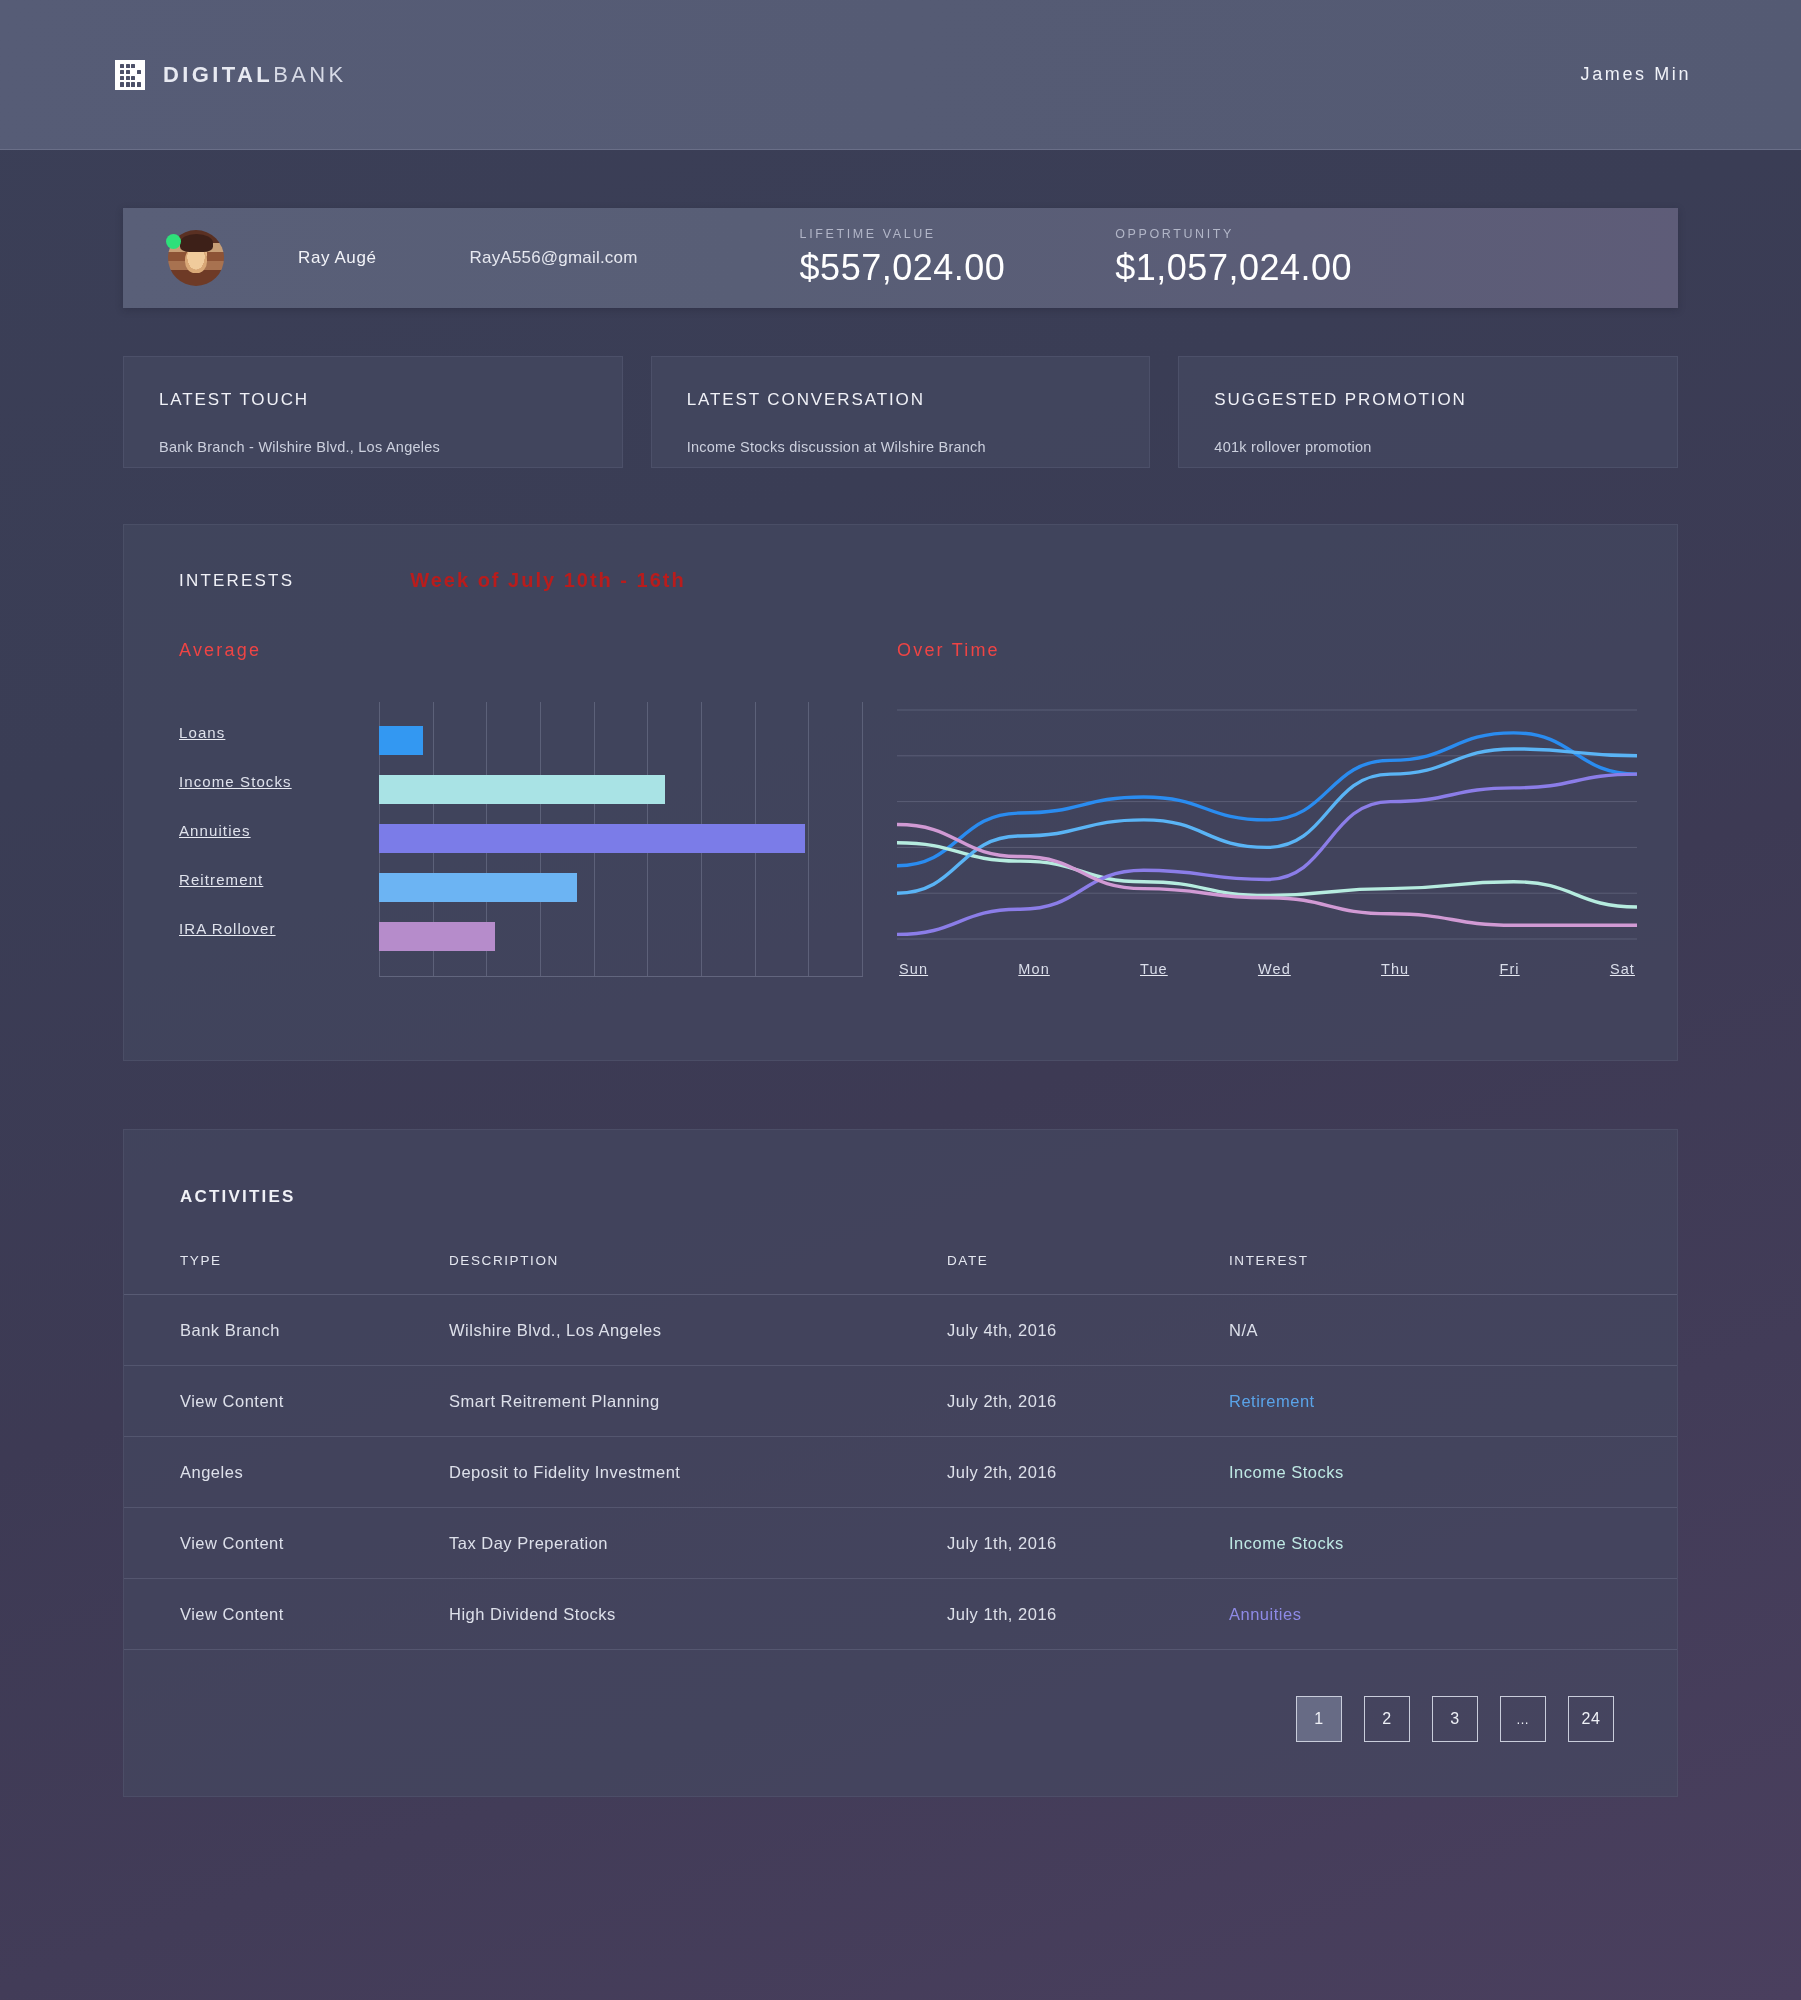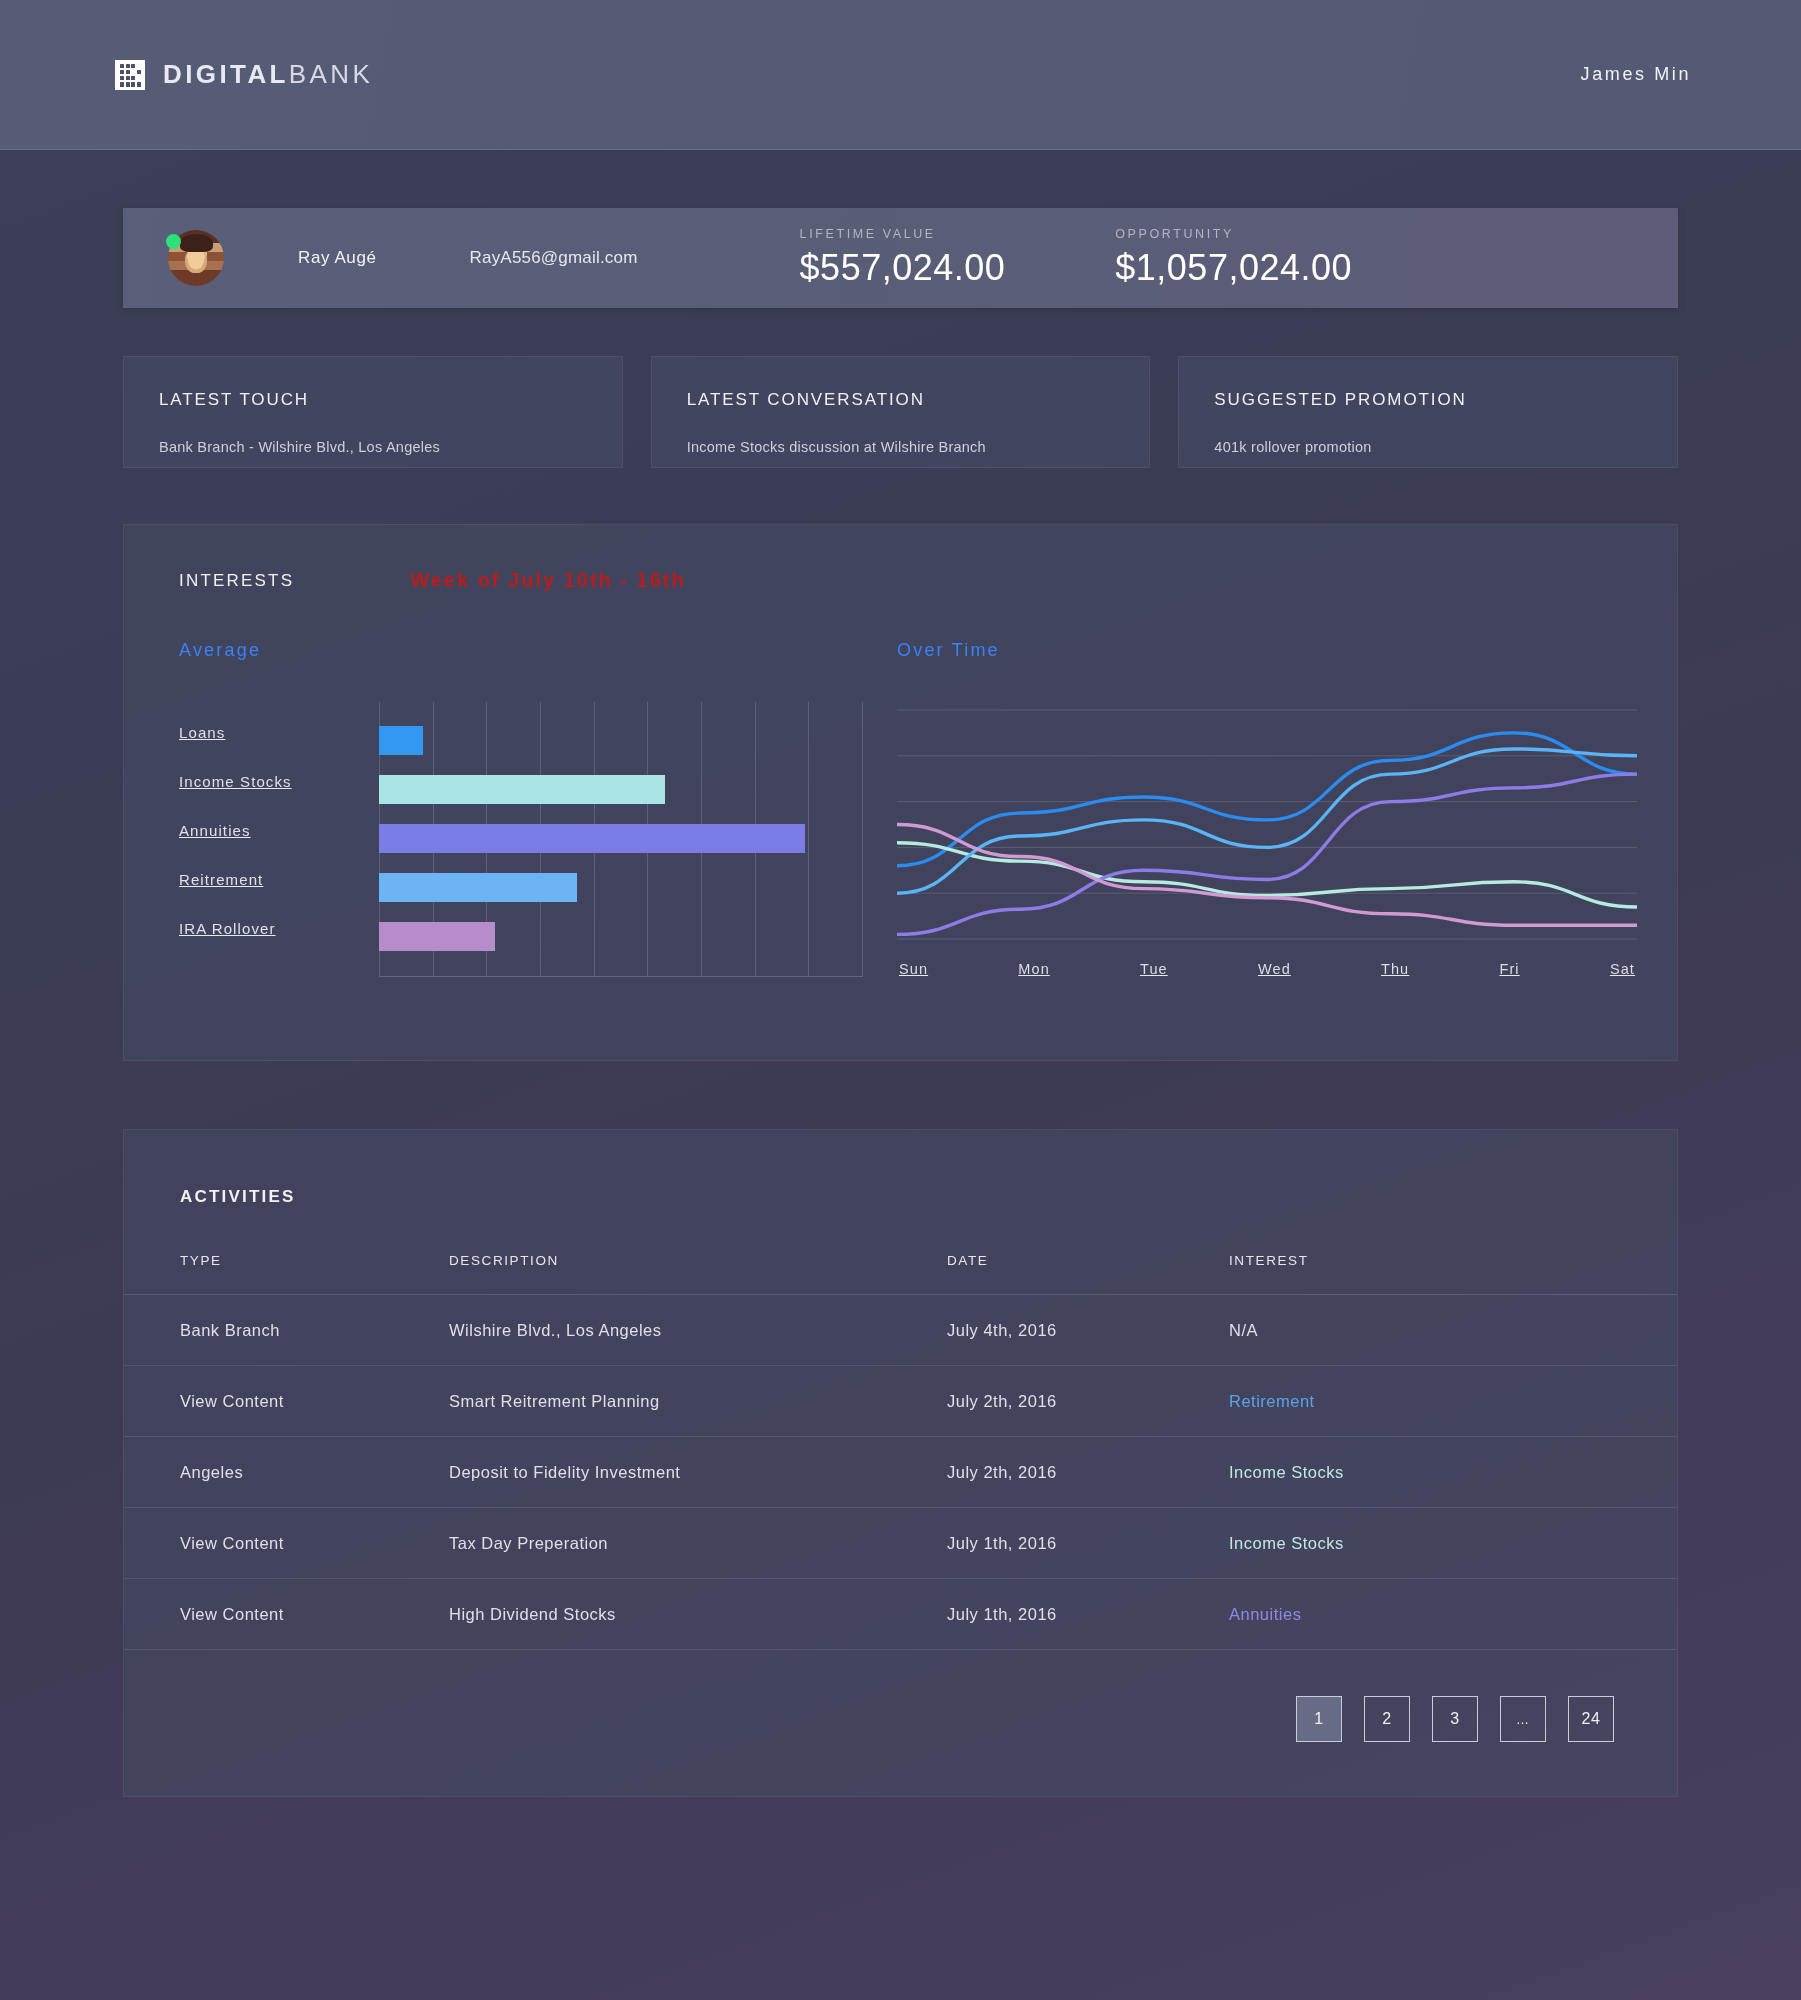--- a/index.html
+++ b/index.html
@@ -41,7 +41,7 @@
   .logo-mark i { background: #4c5068; display: block; border-radius: 0.5px; }
   .logo-mark i.off { background: #ffffff; }
   .brand-text {
-    font-size: 26px;
+    font-size: 22px;
     letter-spacing: 3.4px;
     font-weight: 700;
     white-space: nowrap;

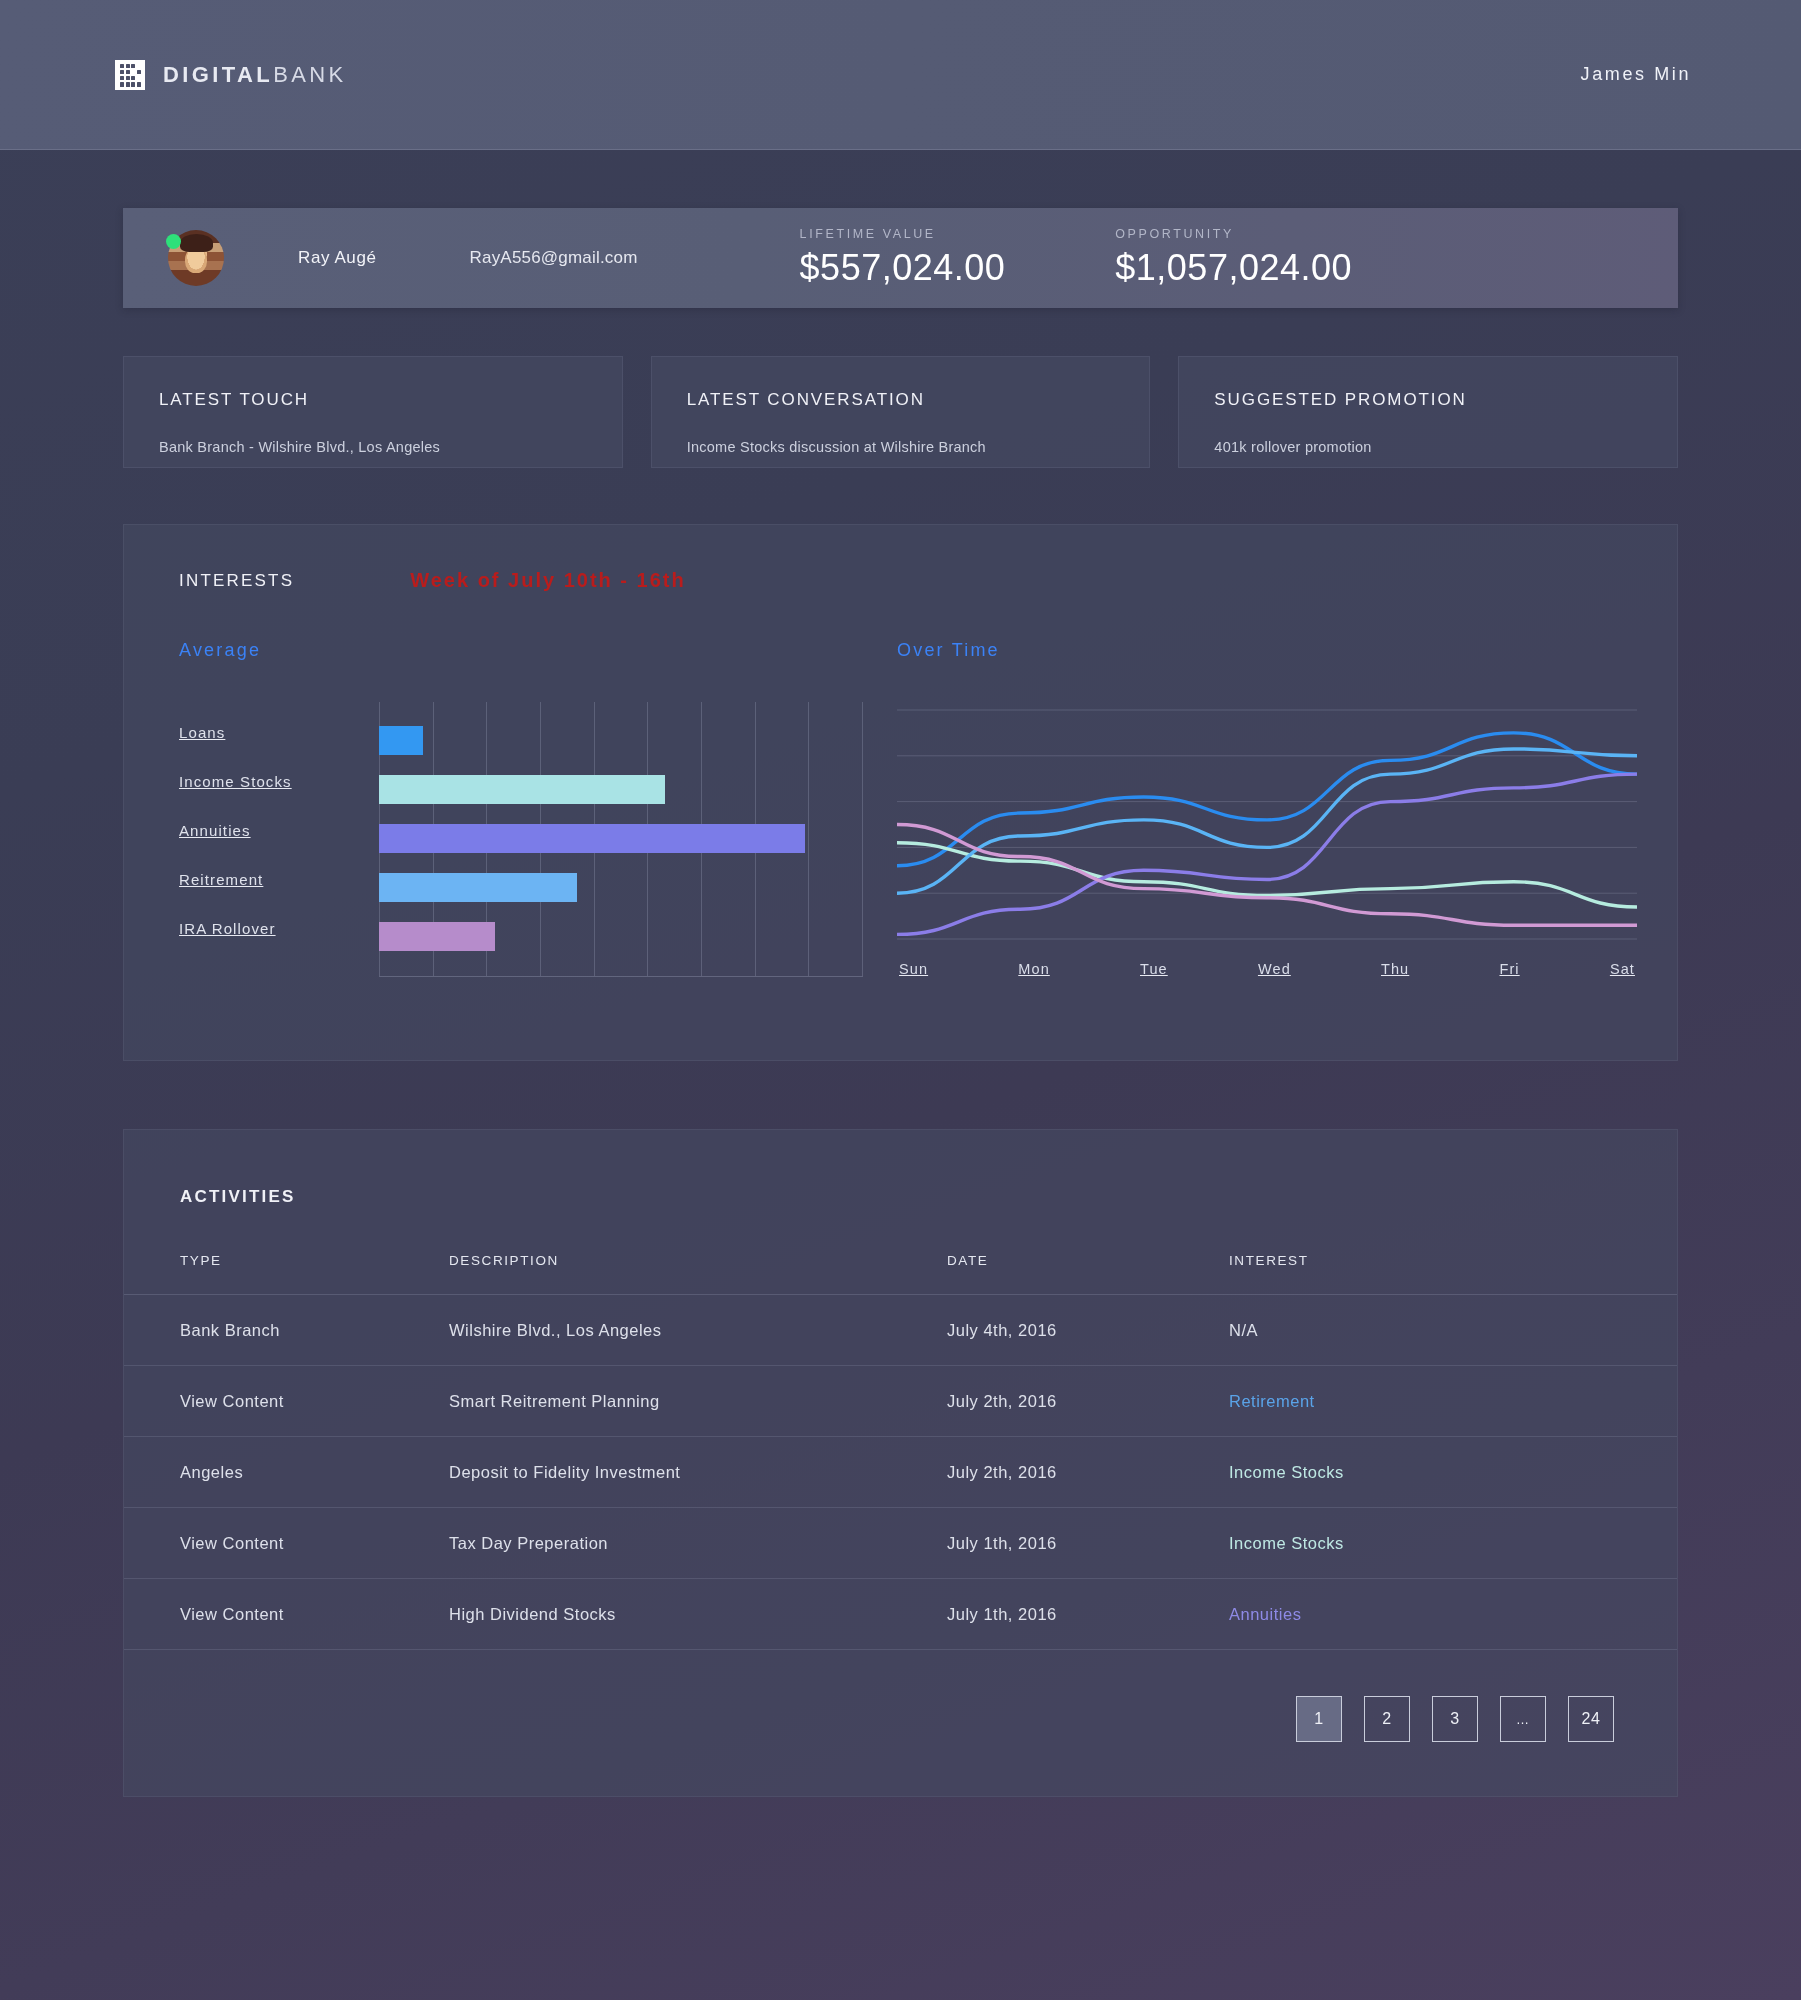--- a/index.html
+++ b/index.html
@@ -162,7 +162,7 @@
   .charts { display: flex; margin-top: 48px; }
   .chart-block { position: relative; }
   .chart-title {
-    font-size: 18px; letter-spacing: 2.2px; color: #3b82f6; font-weight: 300;
+    font-size: 18px; letter-spacing: 2.2px; color: #ef4444; font-weight: 300;
   }
 
   

